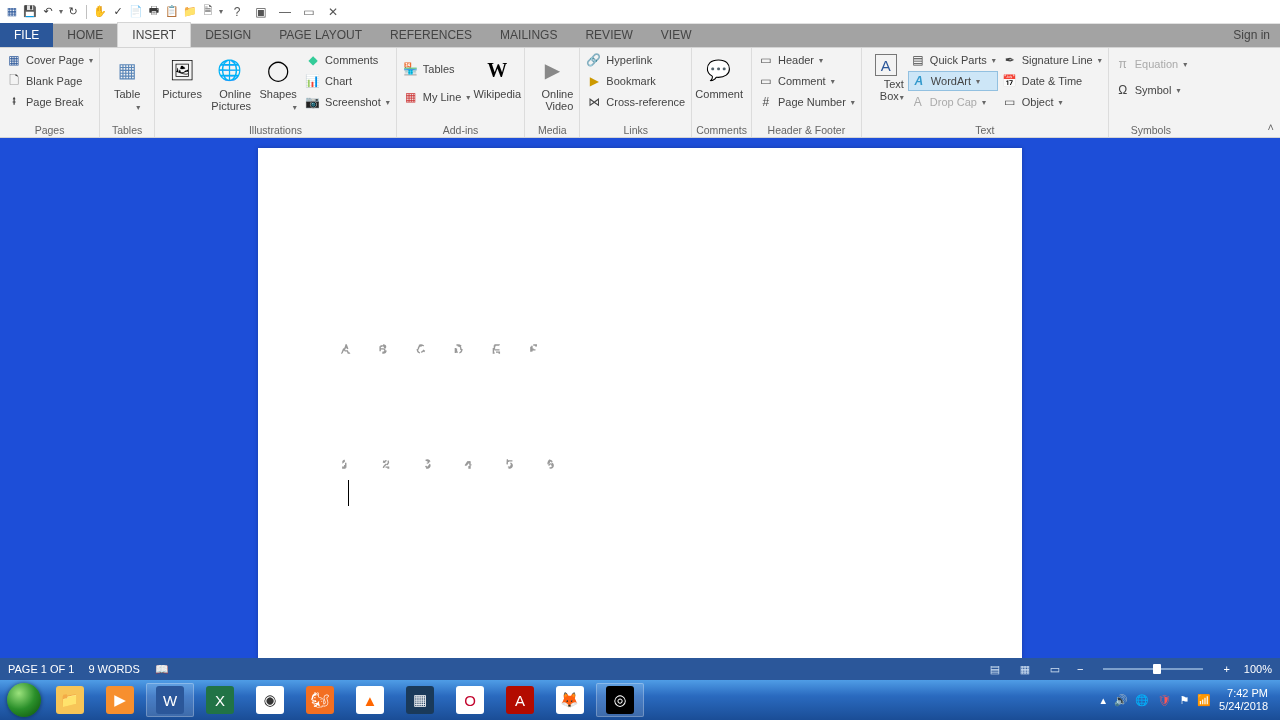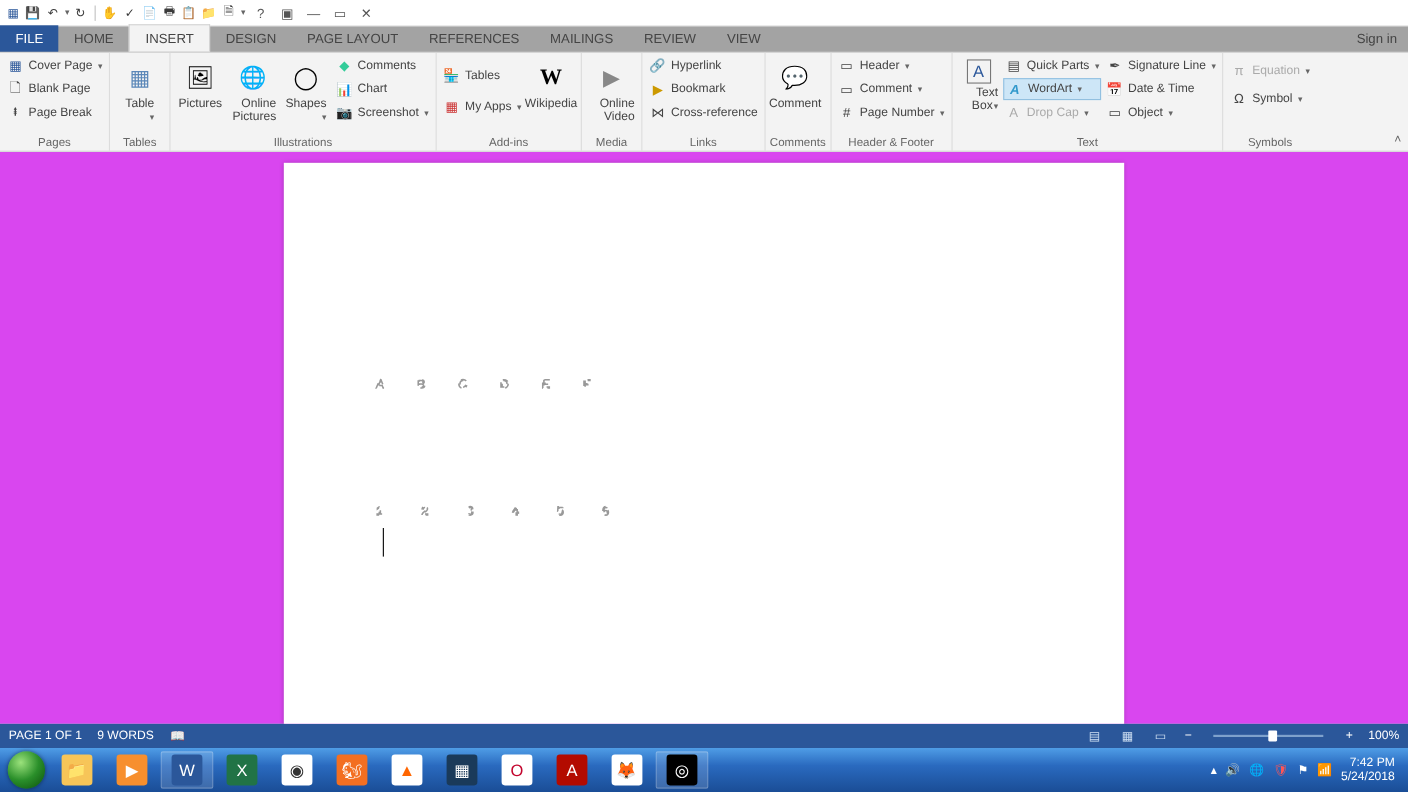--- a/index.html
+++ b/index.html
@@ -164,7 +164,7 @@
           </div>
         <div class="smbtn">
             <span class="ic" style="color:#c33">▦</span>
-            <span>My Apps</span>
+            <span>My Line</span>
             <span class="tri">▾</span>
           </div>
       </div>

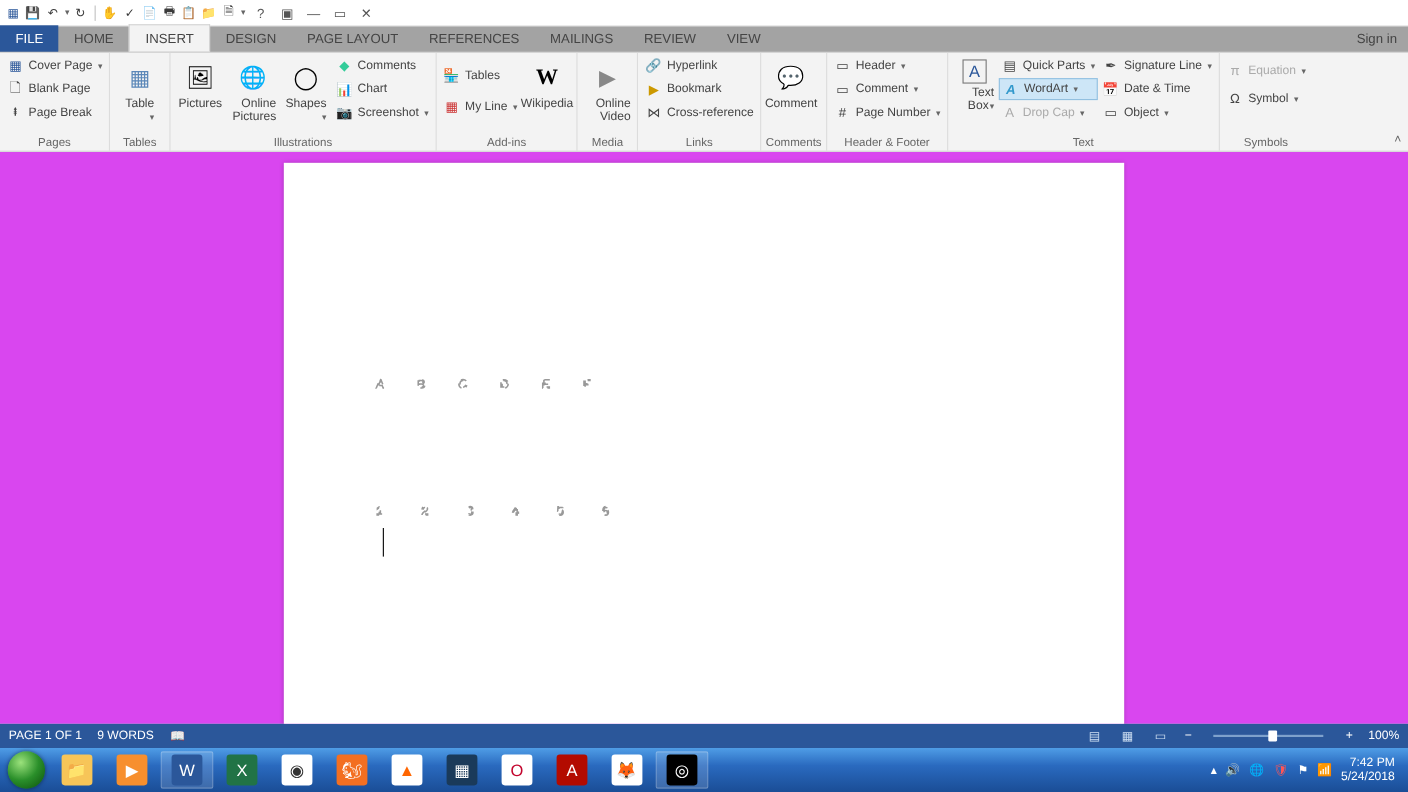--- a/index.html
+++ b/index.html
@@ -28,7 +28,7 @@
 .smbtn.highlight{background:#cde6f7;border:1px solid #92c0e0}
 .vstack{display:flex;flex-direction:column;gap:1px}
 .collapse{position:absolute;right:6px;bottom:4px;color:#666;font-size:11px}
-.workspace{height:520px;background:#d946ef;overflow:hidden;display:flex;justify-content:center}
+.workspace{height:520px;background:#1d4ed8;overflow:hidden;display:flex;justify-content:center}
 .page{width:764px;height:990px;background:#fff;margin-top:10px;box-shadow:0 0 4px rgba(0,0,0,.25);position:relative}
 svg.dashed text{fill:none;stroke:#999;stroke-width:1.4;stroke-dasharray:5 4}
 .cursor{position:absolute;left:90px;top:332px;width:1.3px;height:26px;background:#000}

